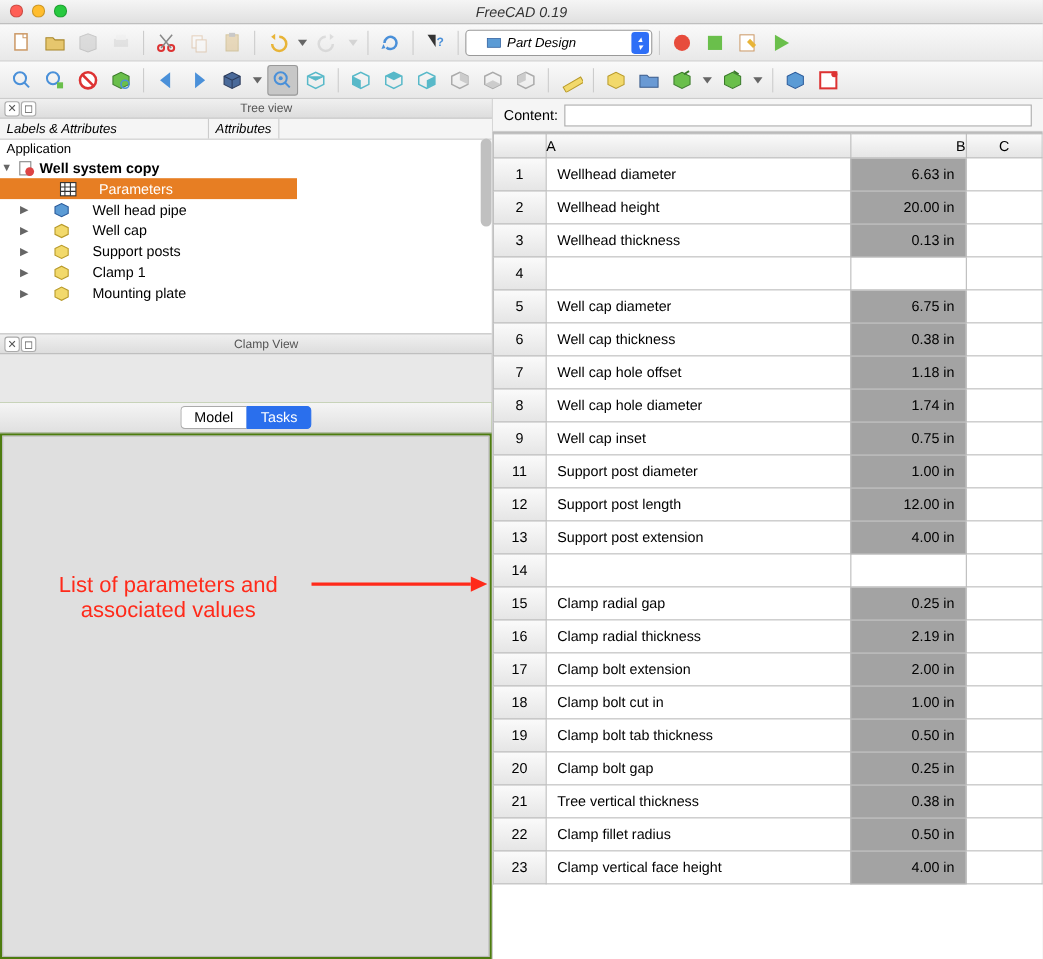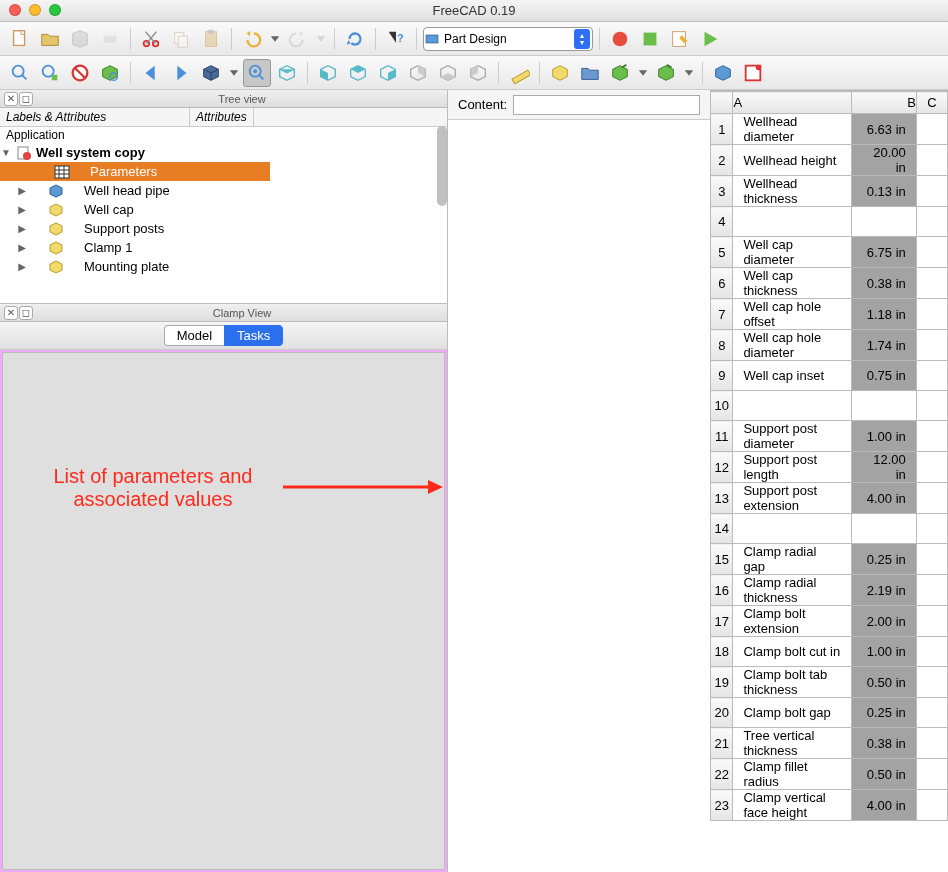--- a/index.html
+++ b/index.html
@@ -12,7 +12,7 @@
   .tl-red { background: #ff5f56; }
   .tl-yellow { background: #ffbd2e; }
   .tl-green { background: #27c93f; }
-  .title-text { position: absolute; left: 50%; transform: translateX(-50%); top: 3px; font-size: 13px; color: #333; }
+  .title-text { position: absolute; left: 50%; transform: translateX(-50%); top: 3px; font-size: 13px; color: #333; font-style: italic; }
 
   
   .toolbar { height: 34px; background: linear-gradient(#fafafa,#e8e8e8); border-bottom: 1px solid #ccc; display: flex; align-items: center; padding: 0 6px; gap: 2px; }

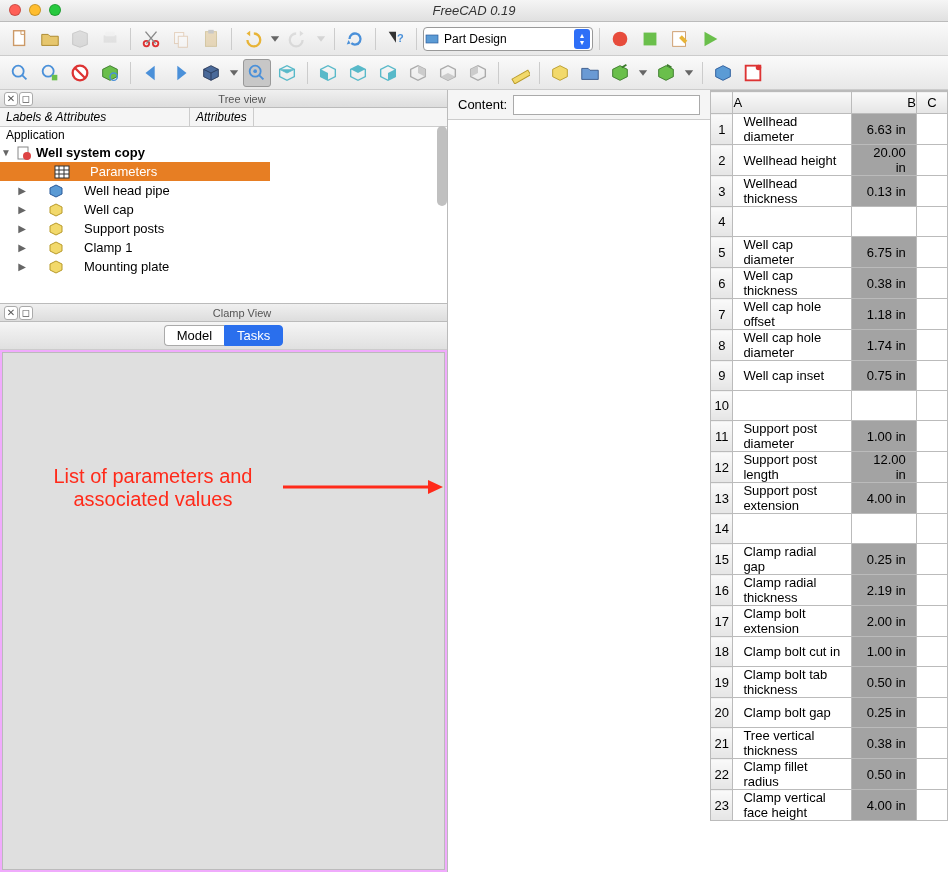--- a/index.html
+++ b/index.html
@@ -21,7 +21,7 @@
   .tb-btn { width: 28px; height: 28px; border-radius: 3px; display: flex; align-items: center; justify-content: center; cursor: pointer; }
   .tb-btn svg { width: 22px; height: 22px; }
   .tb-btn.active { background: #c7c7c7; border: 1px solid #999; }
-  .wb-select { display: flex; align-items: center; border: 1px solid #999; border-radius: 4px; background: #fff; height: 24px; width: 170px; padding: 0 2px 0 0; gap: 4px; }
+  .wb-select { display: flex; align-items: center; border: 1px solid #999; border-radius: 4px; background: #fff; height: 24px; width: 170px; padding: 0 2px 0 17px; gap: 4px; font-style: italic; }
   .wb-select .sel-text { flex: 1; font-size: 12px; }
   .wb-select .sel-arrows { width: 16px; height: 20px; background: #2e6ff7; border-radius: 3px; display: flex; flex-direction: column; align-items: center; justify-content: center; color: #fff; font-size: 8px; line-height: 7px; }
 

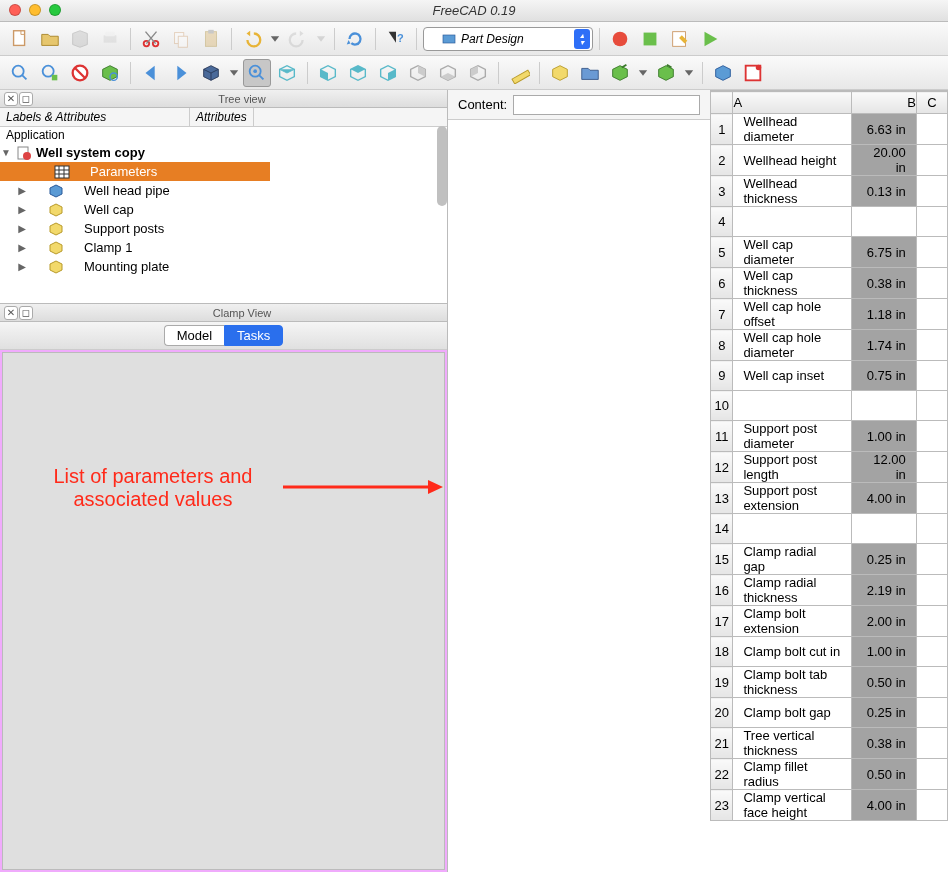--- a/index.html
+++ b/index.html
@@ -28,7 +28,7 @@
   
   .main { display: flex; height: calc(100% - 22px - 34px - 34px); }
   .left-col { width: 448px; display: flex; flex-direction: column; border-right: 1px solid #bbb; }
-  .right-col { flex: 1; display: flex; flex-direction: row; background: #fff; }
+  .right-col { flex: 1; display: flex; flex-direction: column; background: #fff; }
 
   
   .panel-header { height: 18px; background: linear-gradient(#f0f0f0,#ddd); border-bottom: 1px solid #bbb; display: flex; align-items: center; font-size: 11px; color: #555; }

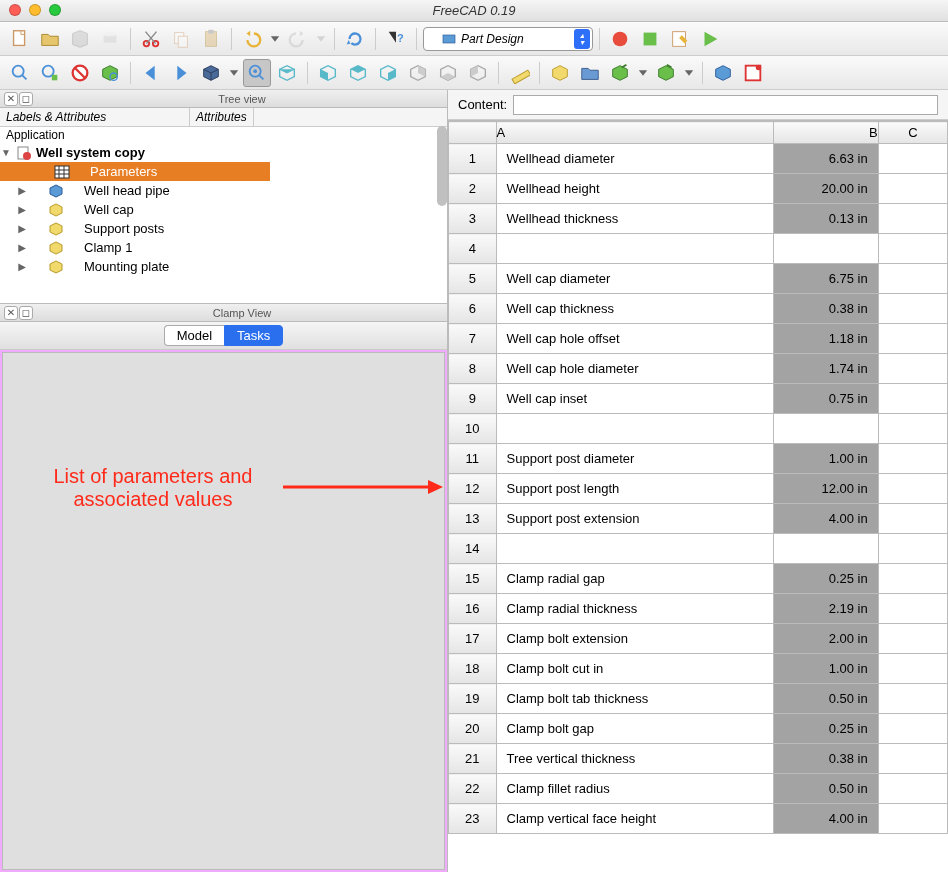--- a/index.html
+++ b/index.html
@@ -50,7 +50,7 @@
   .tree-icon { width:16px; height:16px; margin: 0 4px; display:inline-flex; align-items:center; justify-content:center; }
 
   
-  .combo-view { flex:1; background:#f0abfc; display:flex; flex-direction:column; position:relative; }
+  .combo-view { flex:1; background:#4d7c0f; display:flex; flex-direction:column; position:relative;margin-top:44px; }
   .combo-tabs { display:flex; justify-content:center; padding: 3px 0; background: linear-gradient(#f5f5f5,#e0e0e0); border-bottom:1px solid #ccc; }
   .combo-tabs .tab { padding: 2px 12px; font-size:13px; border:1px solid #aaa; background:#fff; }
   .combo-tabs .tab.first { border-radius: 4px 0 0 4px; border-right:none; }

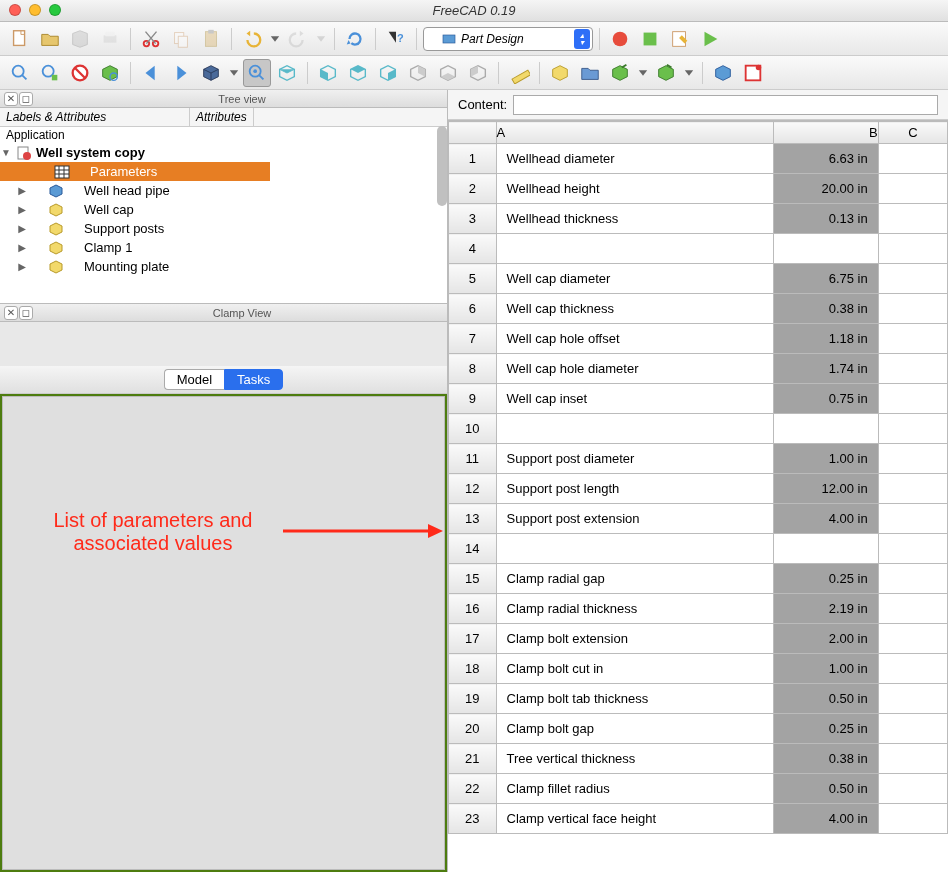--- a/index.html
+++ b/index.html
@@ -534,12 +534,6 @@
               <td class="colC"></td>
             </tr>
             <tr>
-              <th class="row-hdr">10</th>
-              <td class="colA"></td>
-              <td class="colB"></td>
-              <td class="colC"></td>
-            </tr>
-            <tr>
               <th class="row-hdr">11</th>
               <td class="colA">Support post diameter</td>
               <td class="colB val">1.00 in</td>

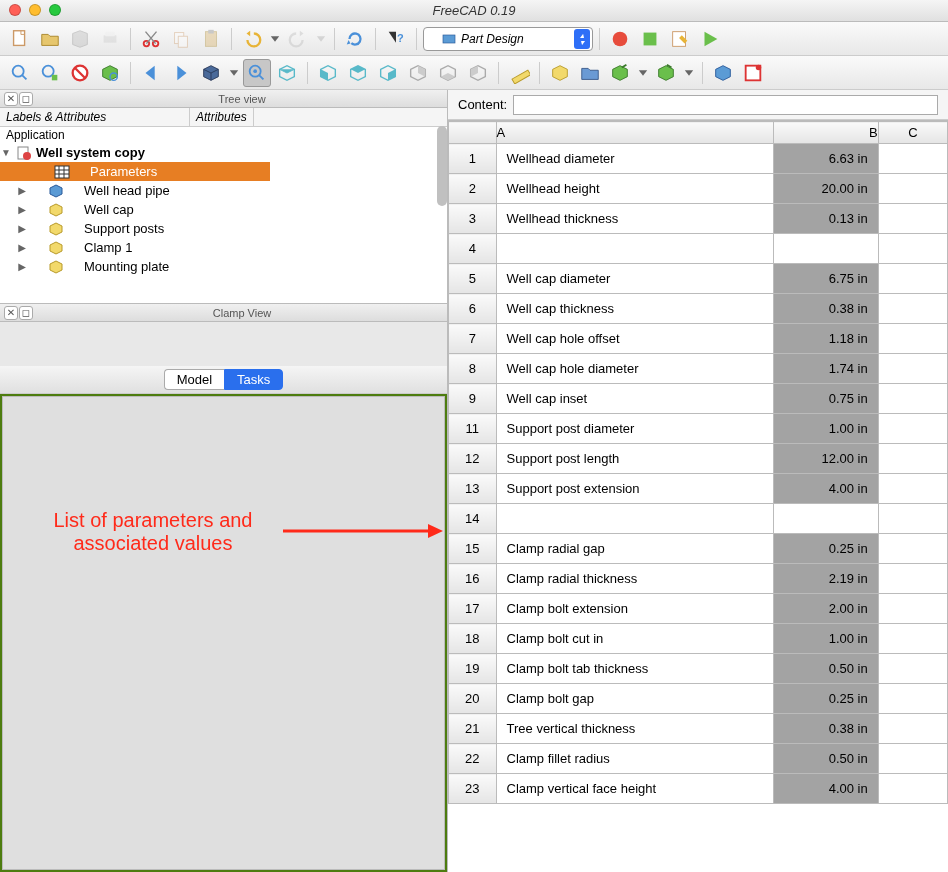--- a/index.html
+++ b/index.html
@@ -451,7 +451,7 @@
         <div class="tab last active">Tasks</div>
       </div>
       <div class="combo-body">
-        <div class="annotation" style="left:20px; top:112px; width:260px">
+        <div class="annotation" style="left:20px; top:124px; width:260px">
           <span>List of parameters and</span><br>
           <span>associated values</span>
         </div>

